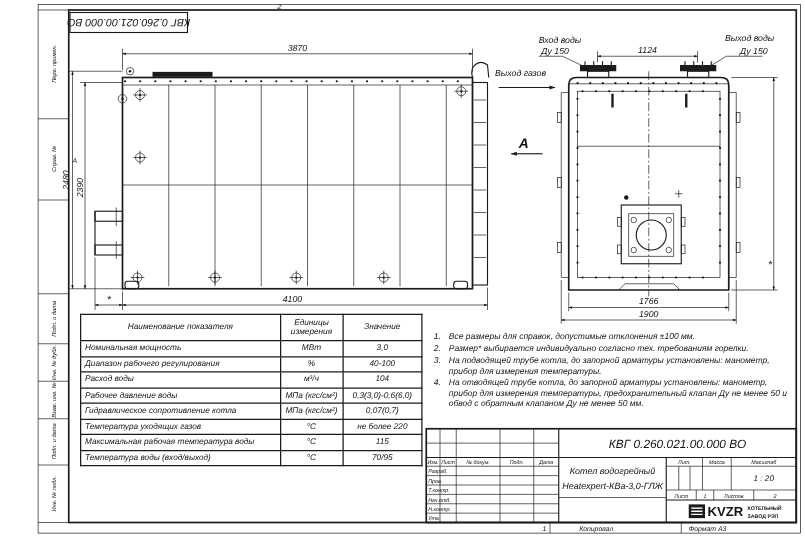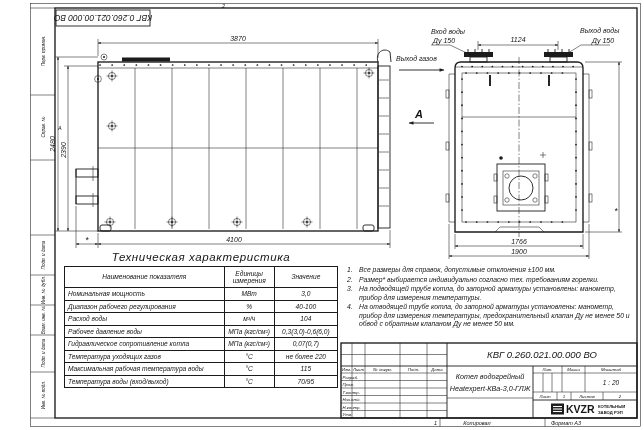--- a/index.html
+++ b/index.html
@@ -362,7 +362,6 @@
 
 
 <div class="spec">
-  <div class="spec-title">Техническая характеристика</div>
   <table>
     <colgroup>
         <col style="width:159px">

